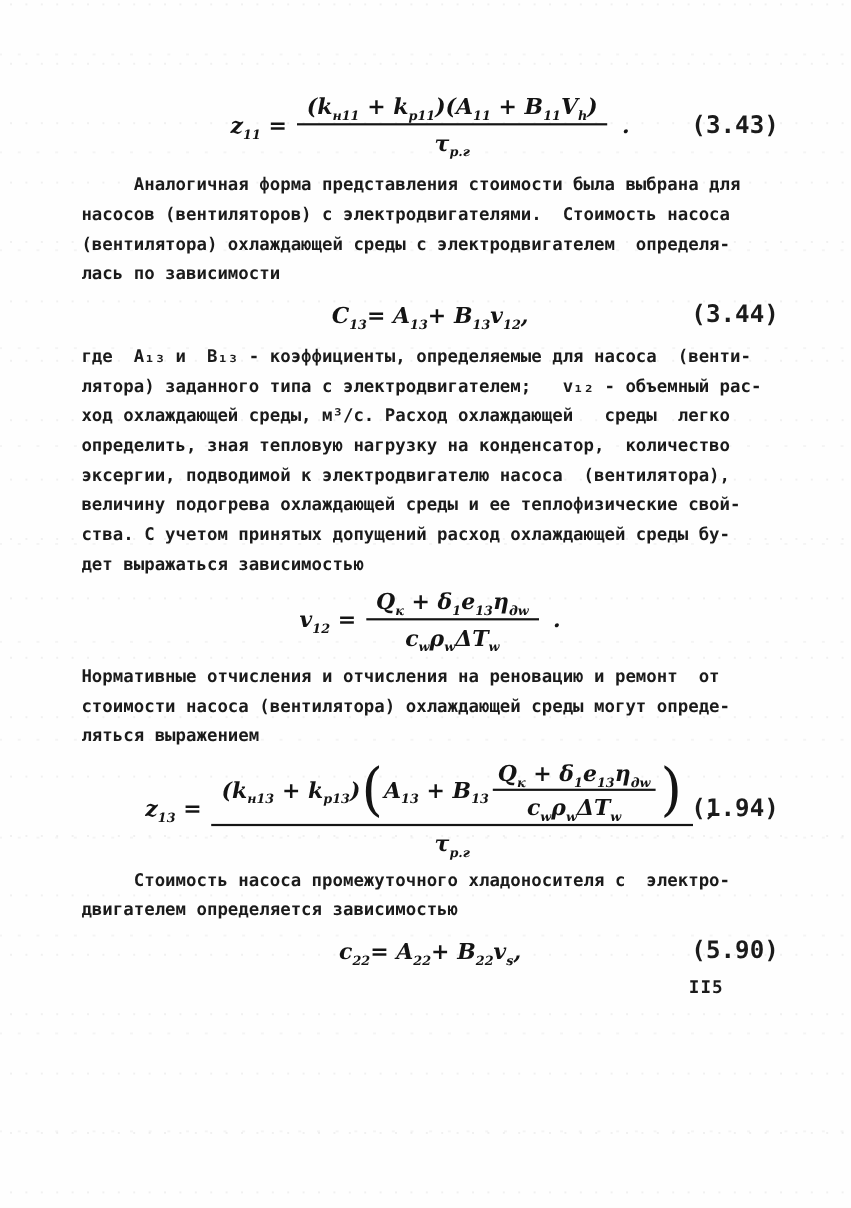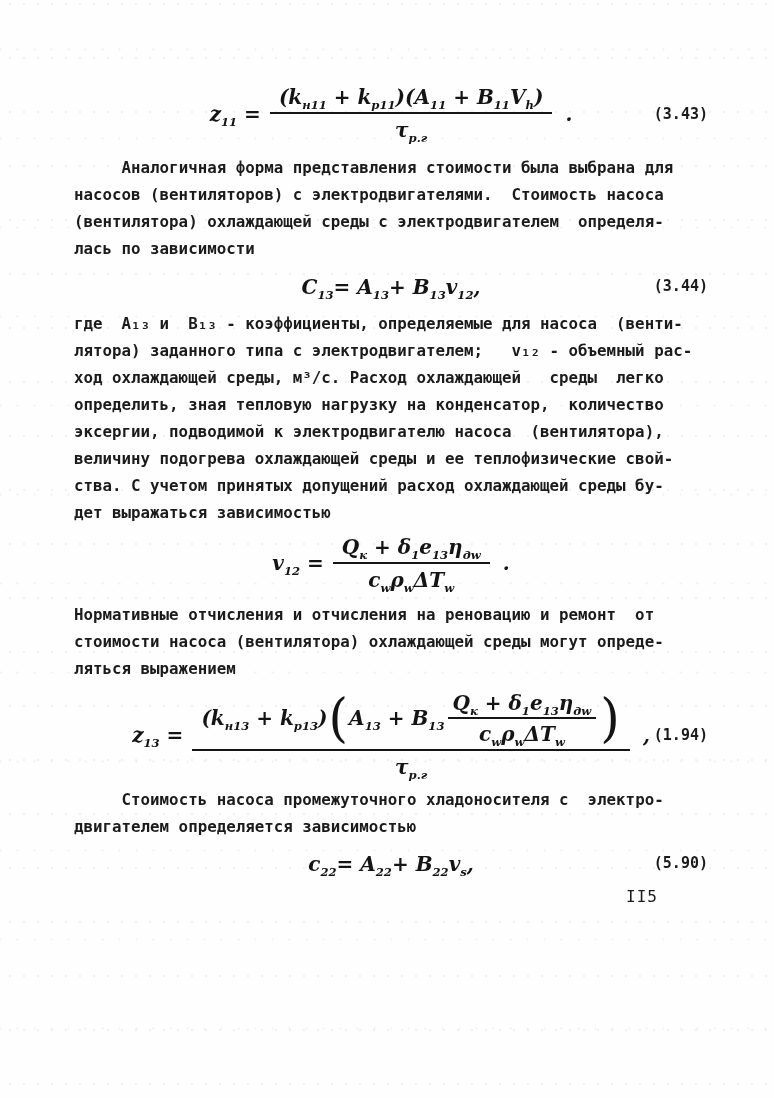--- a/index.html
+++ b/index.html
@@ -103,7 +103,7 @@
     font-family: "DejaVu Sans Mono", "Liberation Mono", monospace;
     font-style: normal;
     font-weight: 700;
-    font-size: 15px;
+    font-size: 22px;
     color: #1b1b1b;
   }
 

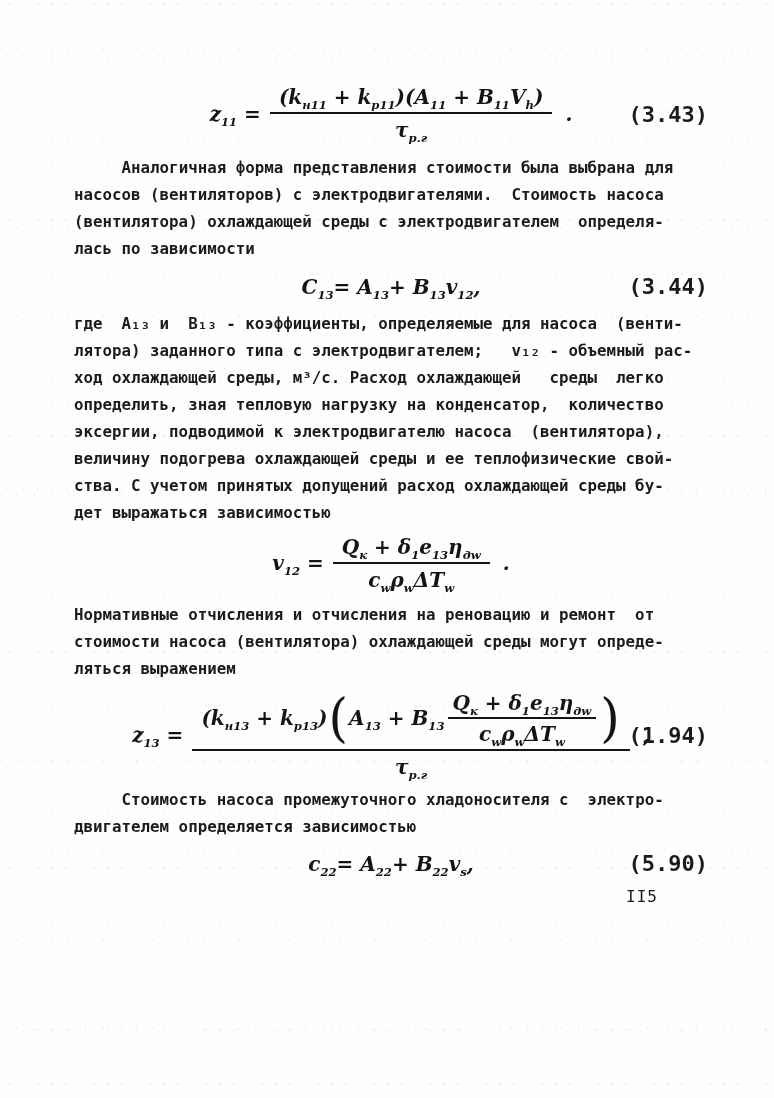--- a/index.html
+++ b/index.html
@@ -112,7 +112,7 @@
     padding-right: 50px;
     text-align: right;
     font-family: "DejaVu Sans Mono", "Liberation Mono", monospace;
-    font-weight: 400;
+    font-weight: 700;
     font-size: 16px;
     letter-spacing: 1px;
     color: #1b1b1b;

